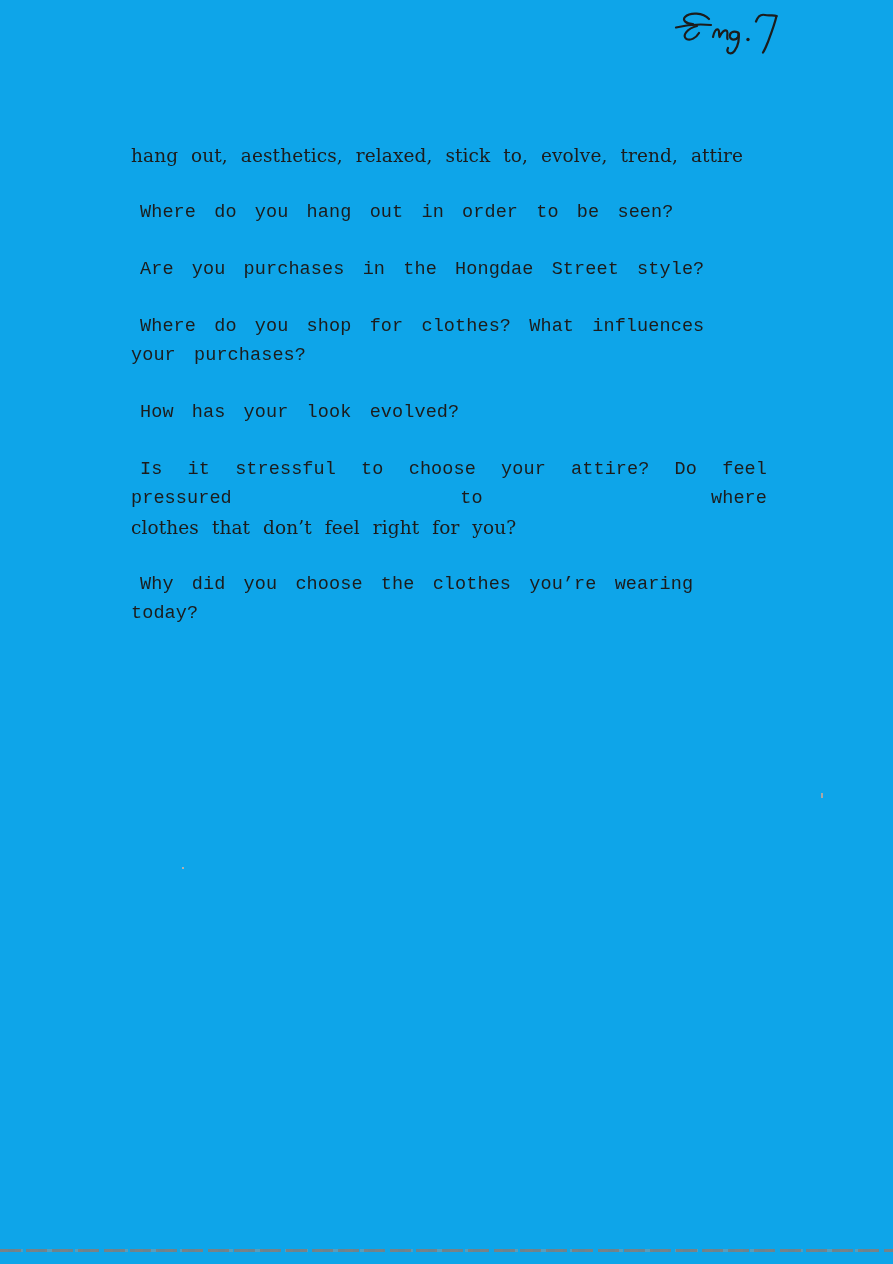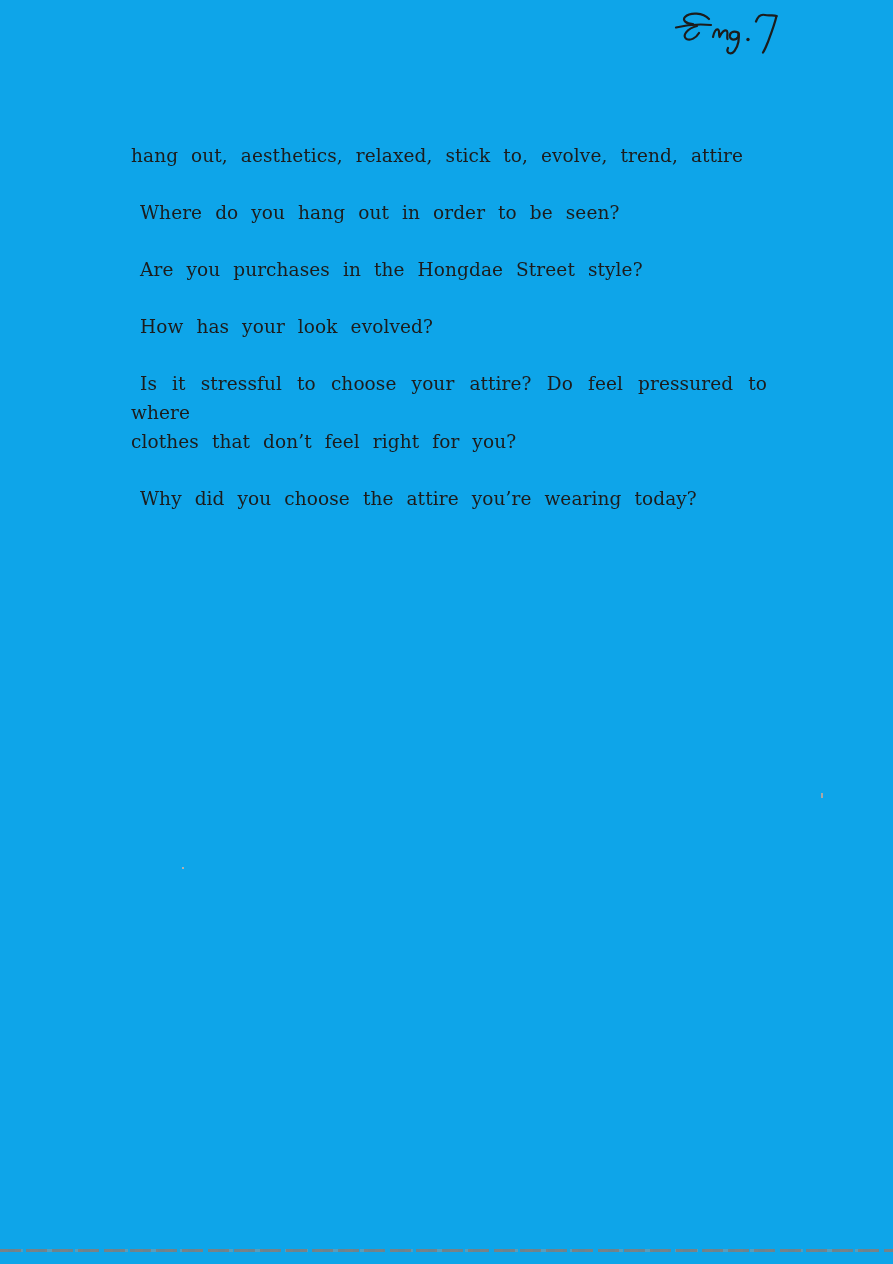--- a/index.html
+++ b/index.html
@@ -37,7 +37,7 @@
     letter-spacing: 0.1px;
     white-space: normal;
   }
-  .line.indent { text-indent: 9px; }
+  .line.indent { text-indent: 9px; font-family: Liberation Mono, monospace; }
   .line.stretch { text-align: justify; text-align-last: justify; }
   .speck { position: absolute; background: #9a9a9a; }
   .speck-1 { left: 821px; top: 793px; width: 2px; height: 5px; background: #a8a8a8; }

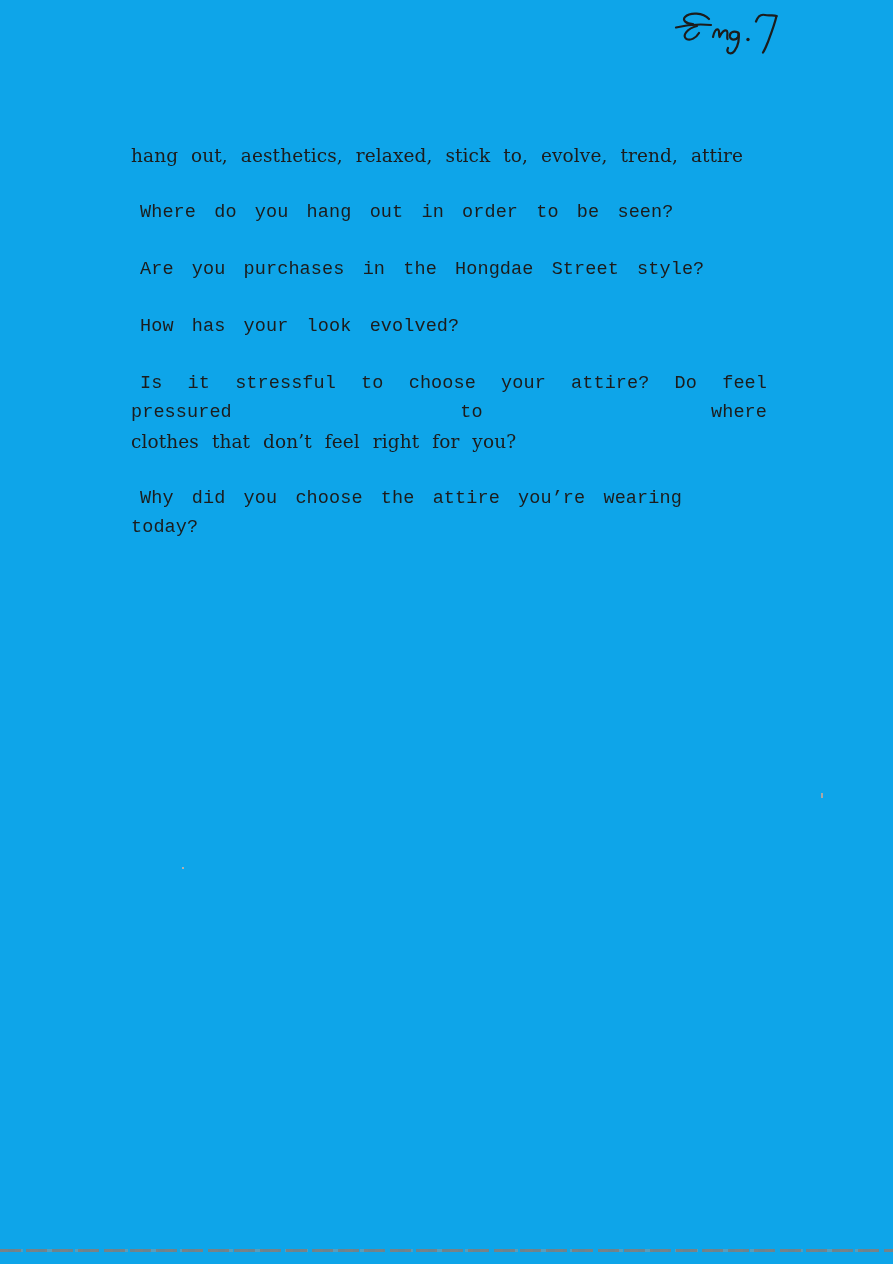--- a/index.html
+++ b/index.html
@@ -86,6 +86,9 @@
         <div class="line indent">Are you purchases in the Hongdae Street style?</div>
       </div>
       <div class="para">
+        <div class="line indent">Where do you shop for clothes? What influences your purchases?</div>
+      </div>
+      <div class="para">
         <div class="line indent">How has your look evolved?</div>
       </div>
       <div class="para">

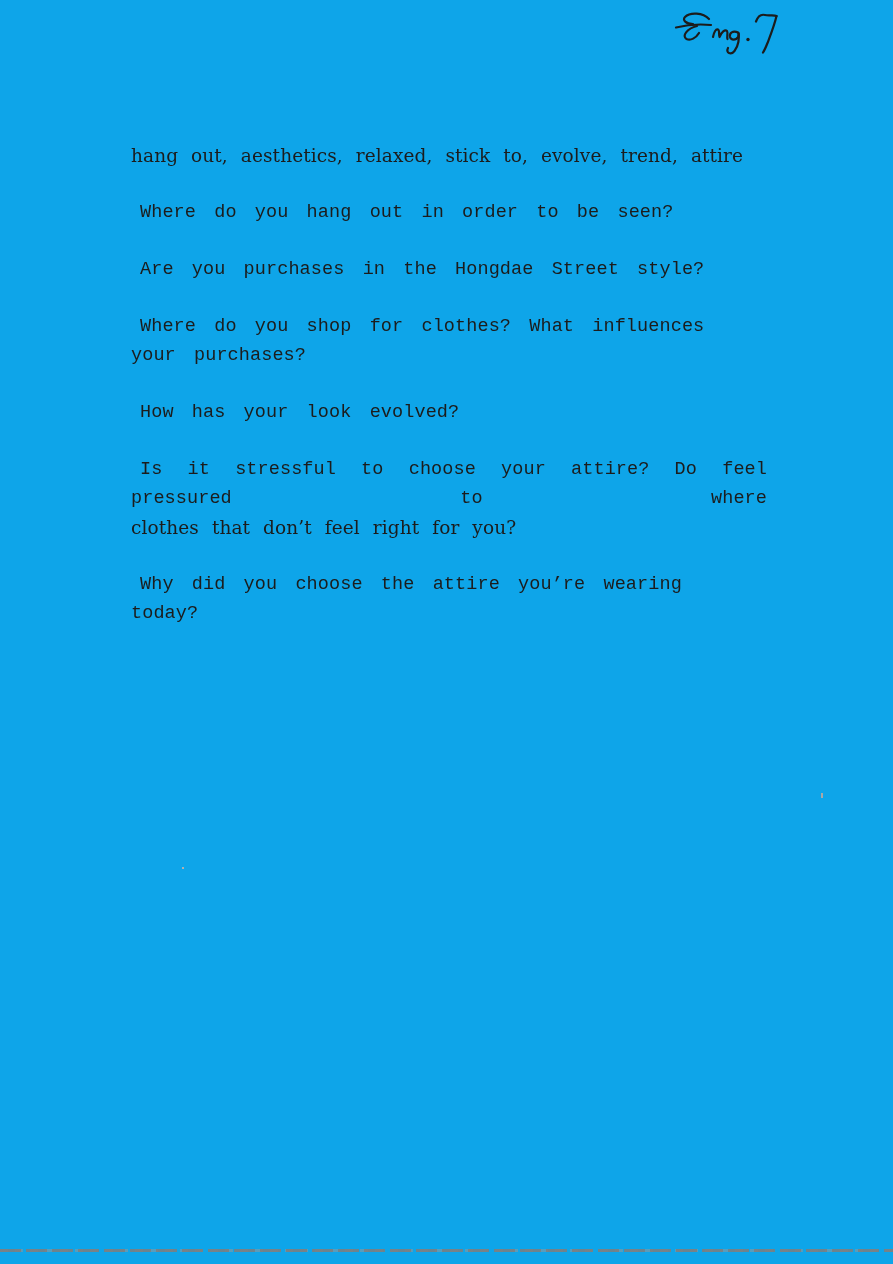--- a/index.html
+++ b/index.html
@@ -96,7 +96,7 @@
         <div class="line">clothes that don’t feel right for you?</div>
       </div>
       <div class="para">
-        <div class="line indent">Why did you choose the attire you’re wearing today?</div>
+        <div class="line indent">Why did you choose the clothes you’re wearing today?</div>
       </div>
     </div>
 

